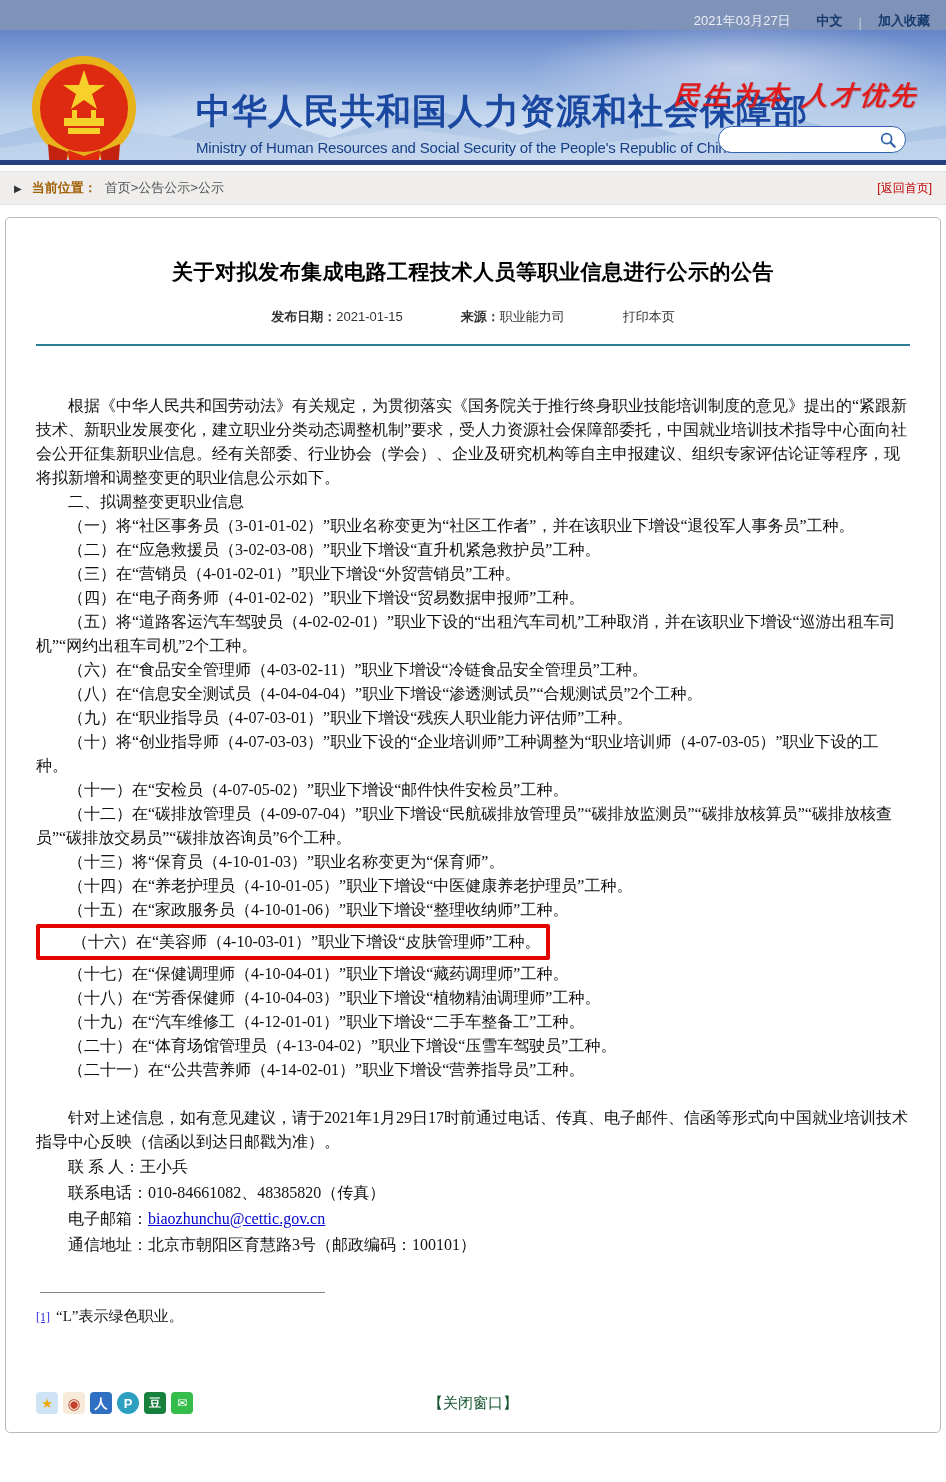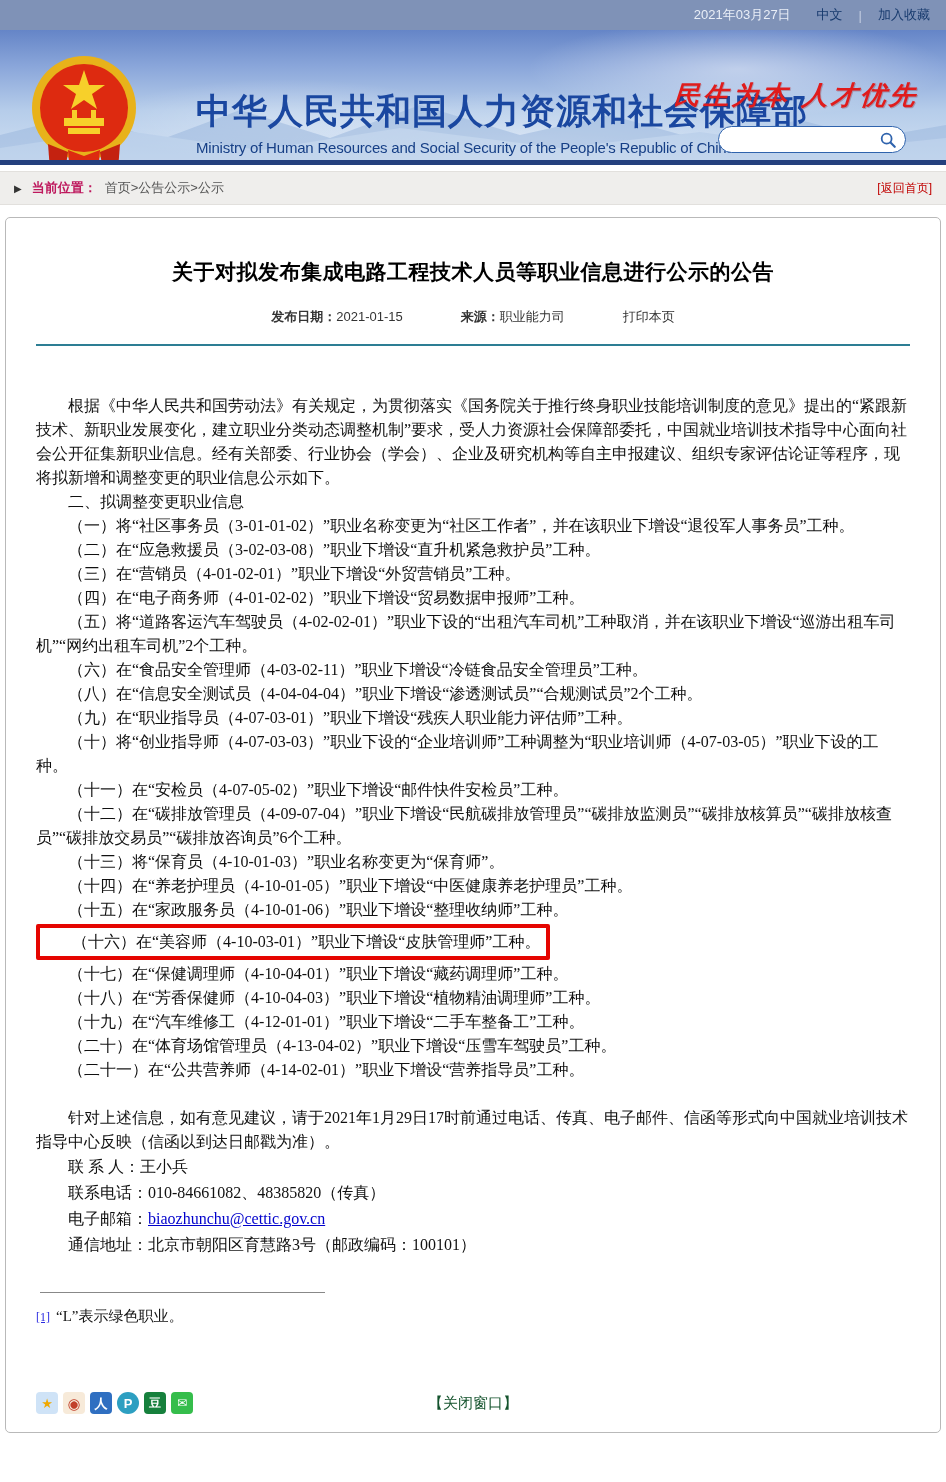--- a/index.html
+++ b/index.html
@@ -6,7 +6,7 @@
   body{width:946px;font-family:"Liberation Sans","DejaVu Sans",sans-serif;color:#222;}
 
   
-  .topbar{height:30px;background:#7f92b7;display:flex;align-items:center;justify-content:flex-end;
+  .topbar{height:30px;background:#7f92b7;display:flex;align-items:flex-end;justify-content:flex-end;
           padding-right:16px;box-sizing:border-box;font-size:13px;}
   .topbar .date{color:#e9eef7;margin-right:26px;}
   .topbar a{text-decoration:none;color:#173a6e;font-weight:normal;cursor:pointer;}

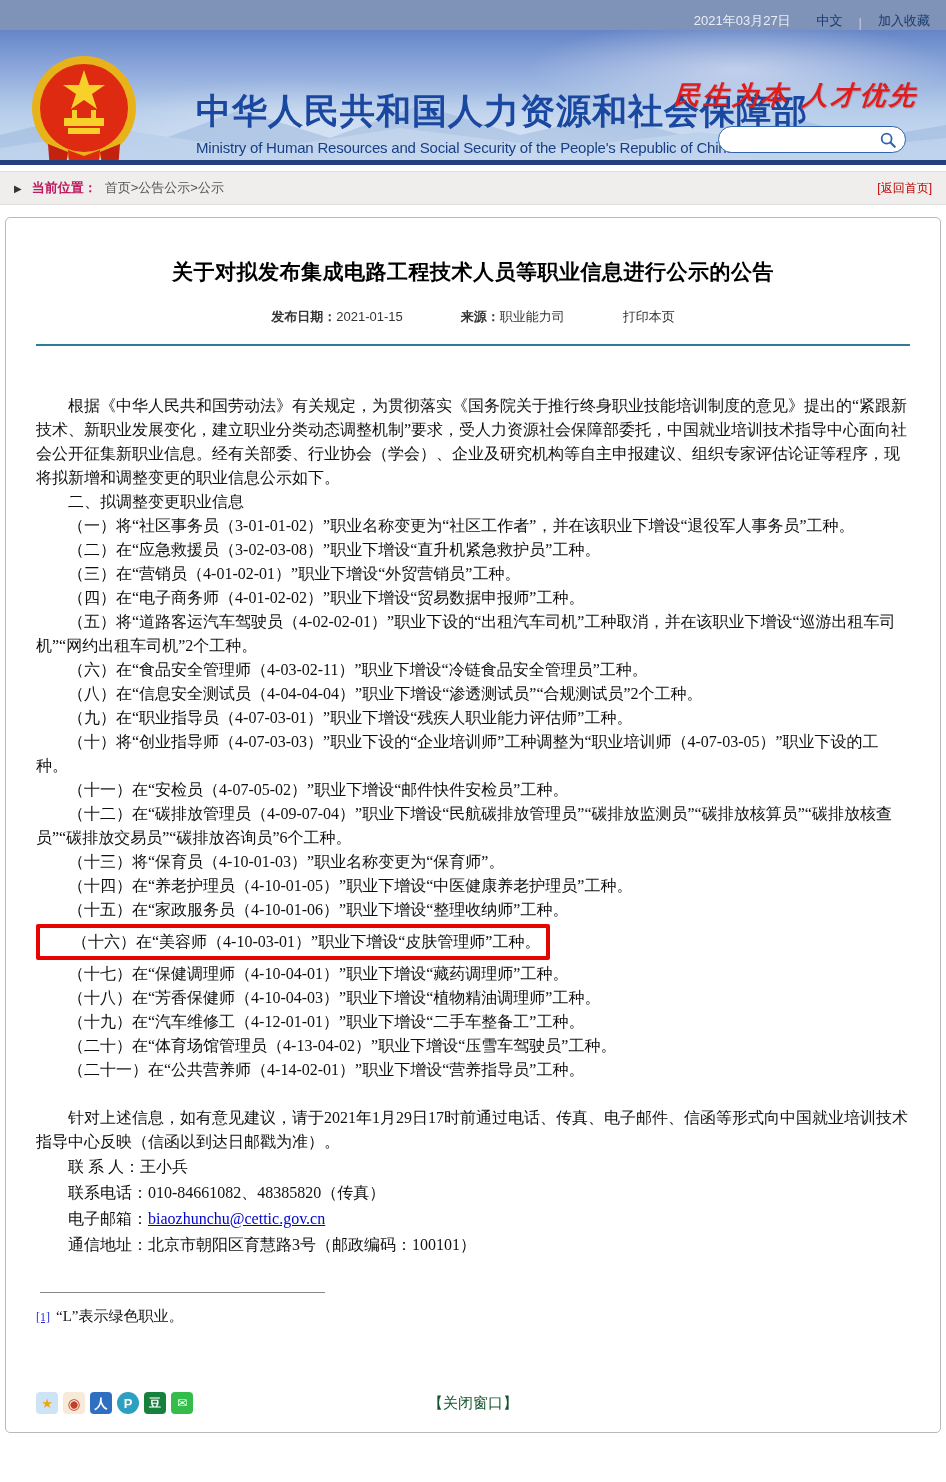--- a/index.html
+++ b/index.html
@@ -9,7 +9,7 @@
   .topbar{height:30px;background:#7f92b7;display:flex;align-items:flex-end;justify-content:flex-end;
           padding-right:16px;box-sizing:border-box;font-size:13px;}
   .topbar .date{color:#e9eef7;margin-right:26px;}
-  .topbar a{text-decoration:none;color:#173a6e;font-weight:normal;cursor:pointer;}
+  .topbar a{text-decoration:none;color:#173a6e;font-weight:bold;cursor:pointer;}
   .topbar .sep{color:#c3cde0;margin:0 16px;font-weight:normal;}
 
   

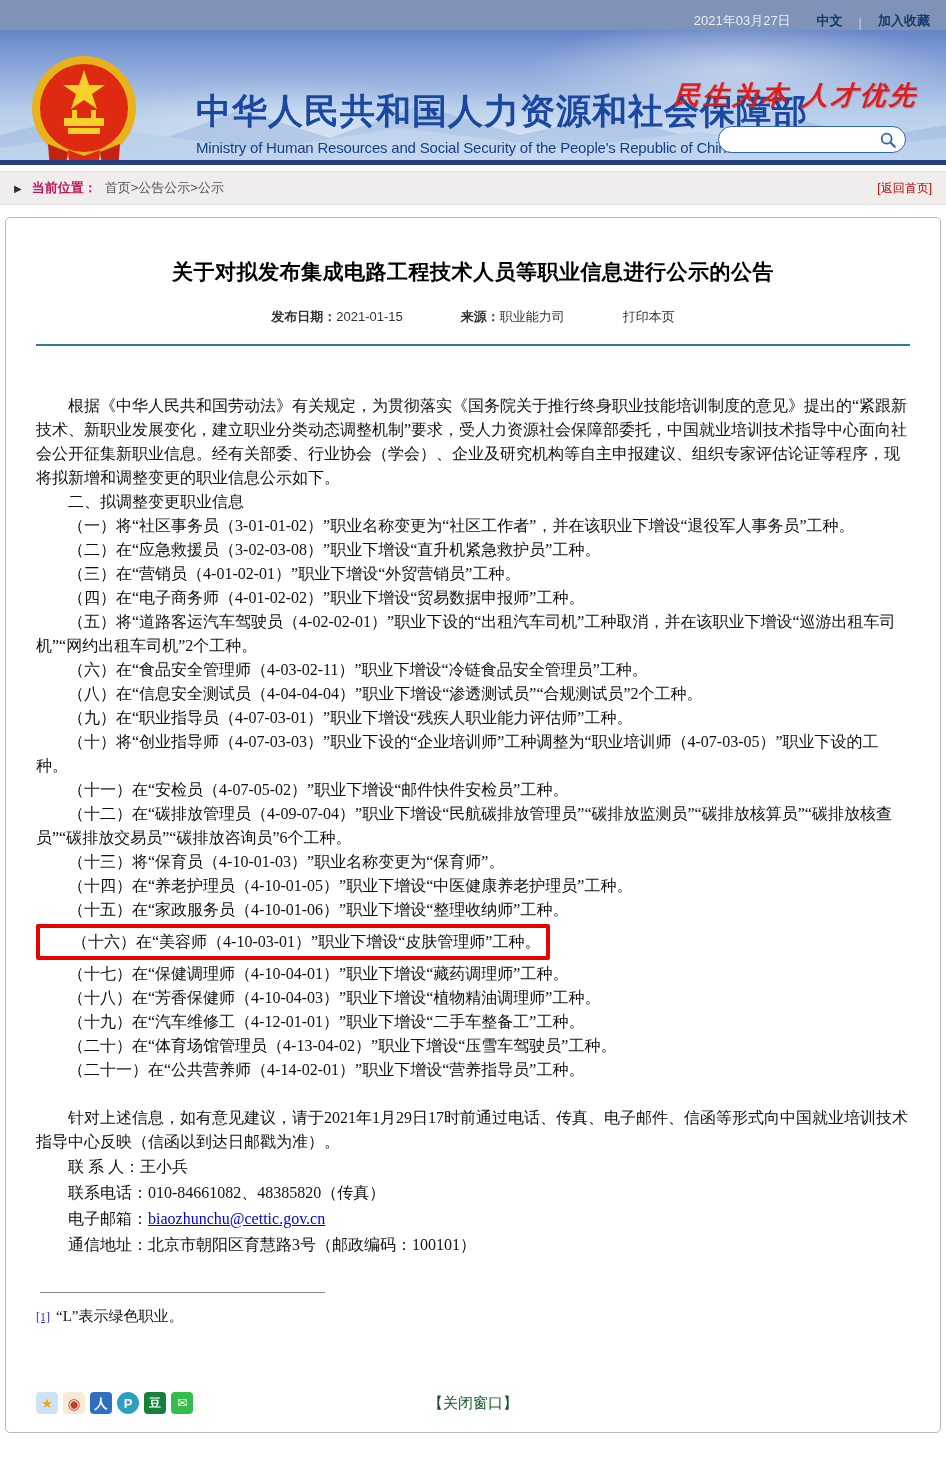--- a/index.html
+++ b/index.html
@@ -41,7 +41,7 @@
   .crumbbar{height:34px;margin-top:6px;background:#efeeec;border-top:1px solid #e2e0dd;border-bottom:1px solid #e2e0dd;
             display:flex;align-items:center;padding:0 14px;box-sizing:border-box;font-size:13px;color:#555;}
   .crumbbar .arrow{color:#333;font-size:10px;margin-right:10px;}
-  .crumbbar .lbl{font-weight:bold;color:#be185d;margin-right:8px;}
+  .crumbbar .lbl{font-weight:bold;color:#a16207;margin-right:8px;}
   .crumbbar .path{color:#555;}
   .crumbbar .ret{margin-left:auto;color:#c00000;text-decoration:none;font-size:12px;cursor:pointer;}
 

